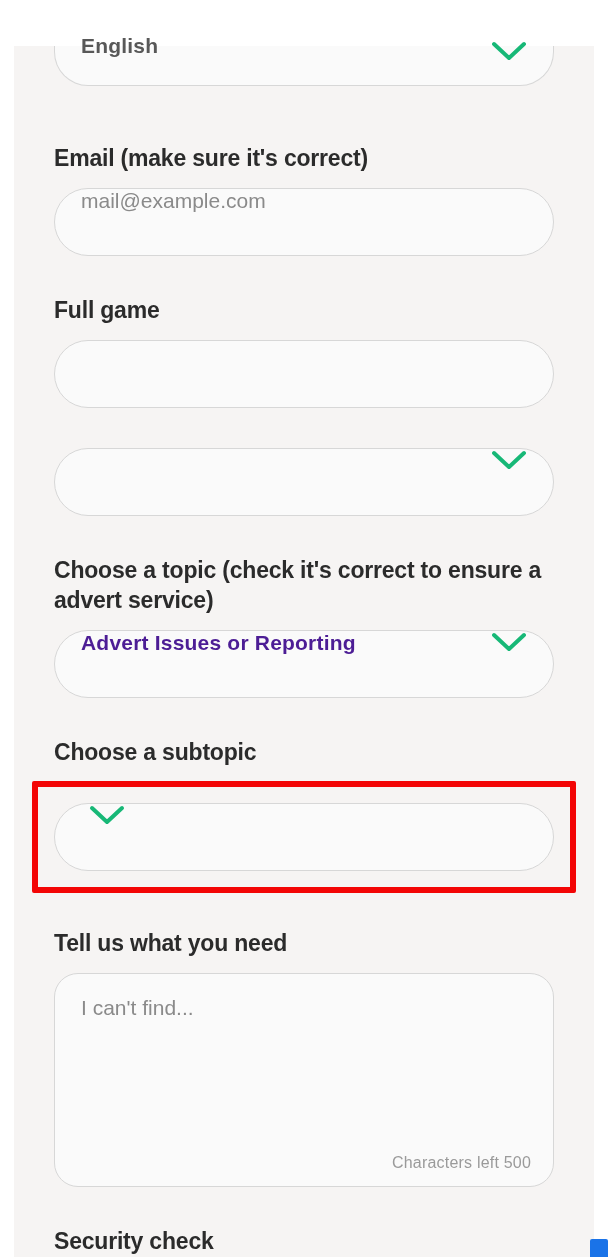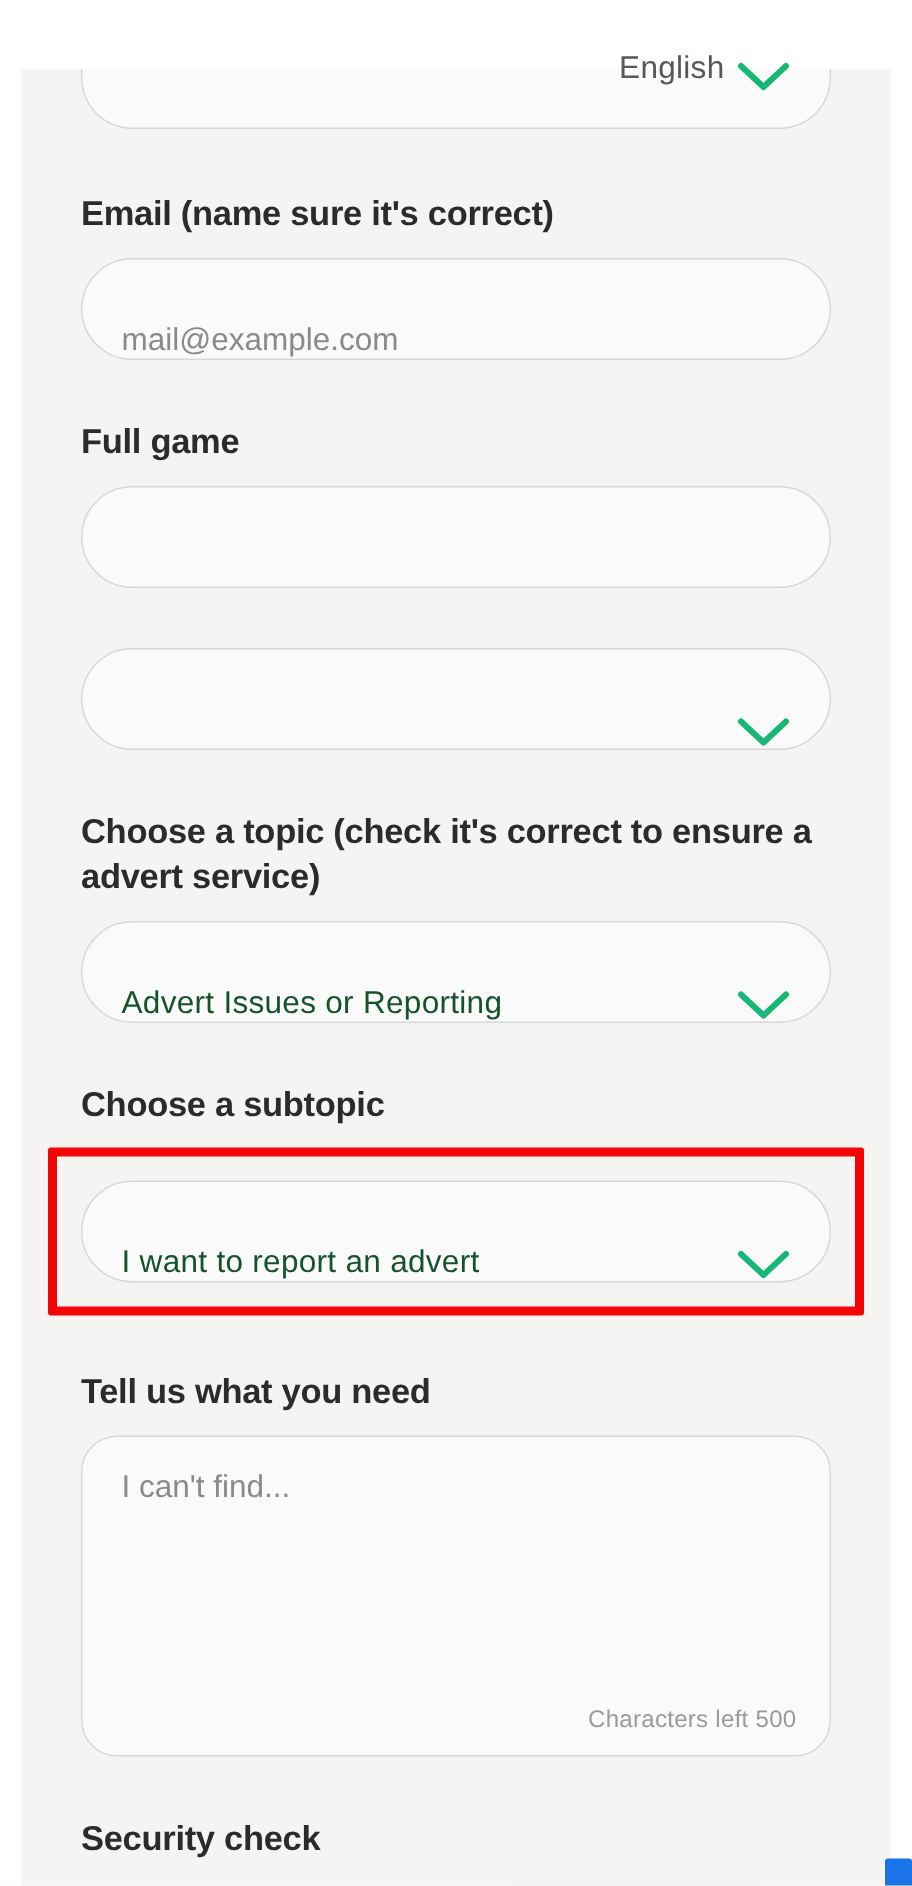--- a/index.html
+++ b/index.html
@@ -72,8 +72,7 @@
     color:#555;
     position:relative;
     cursor:pointer;
-    margin-bottom:42px;
-    text-align:right;
+    margin-bottom:58px;
   }
   .clipped-select .select-text { line-height:0; margin-top:0px; color:#585858;}
   .clipped-select .chev { margin-top:-6px;}

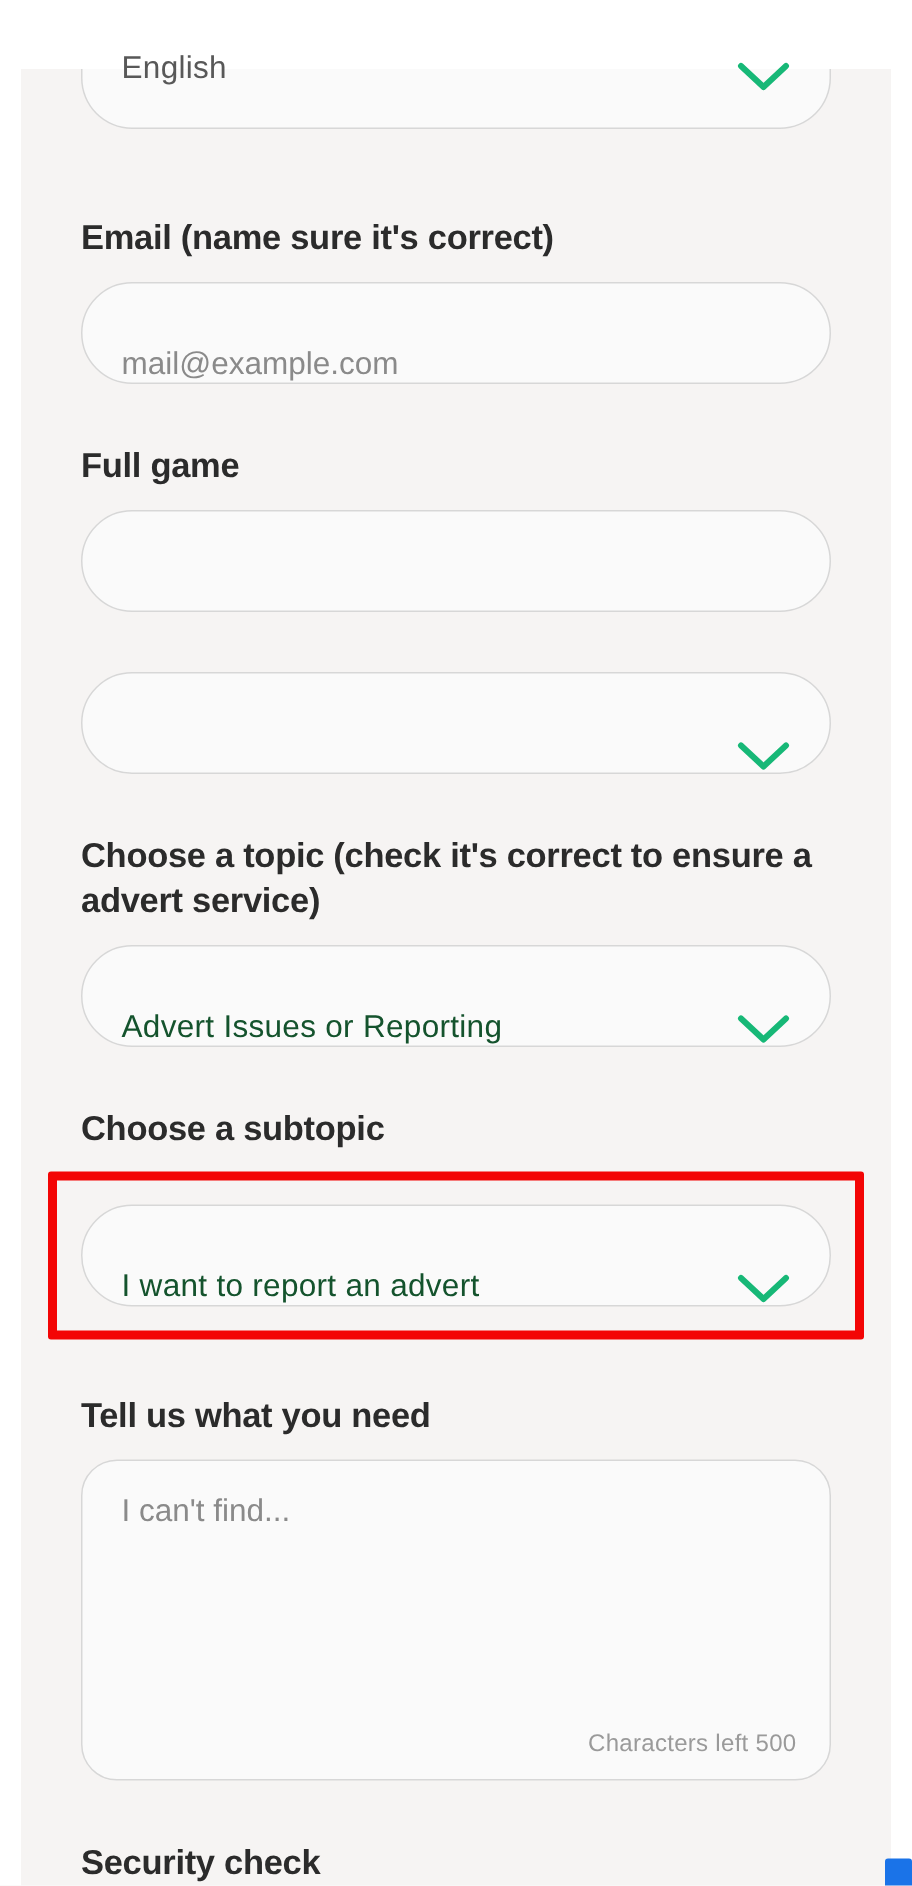--- a/index.html
+++ b/index.html
@@ -140,7 +140,7 @@
   </div>
 
   <div class="field-wrap">
-    <div class="label">Email (name sure it's correct)</div>
+    <div class="label">Email (make sure it's correct)</div>
     <div class="input-pill">
       <input type="text" placeholder="mail@example.com" style="">
     </div>

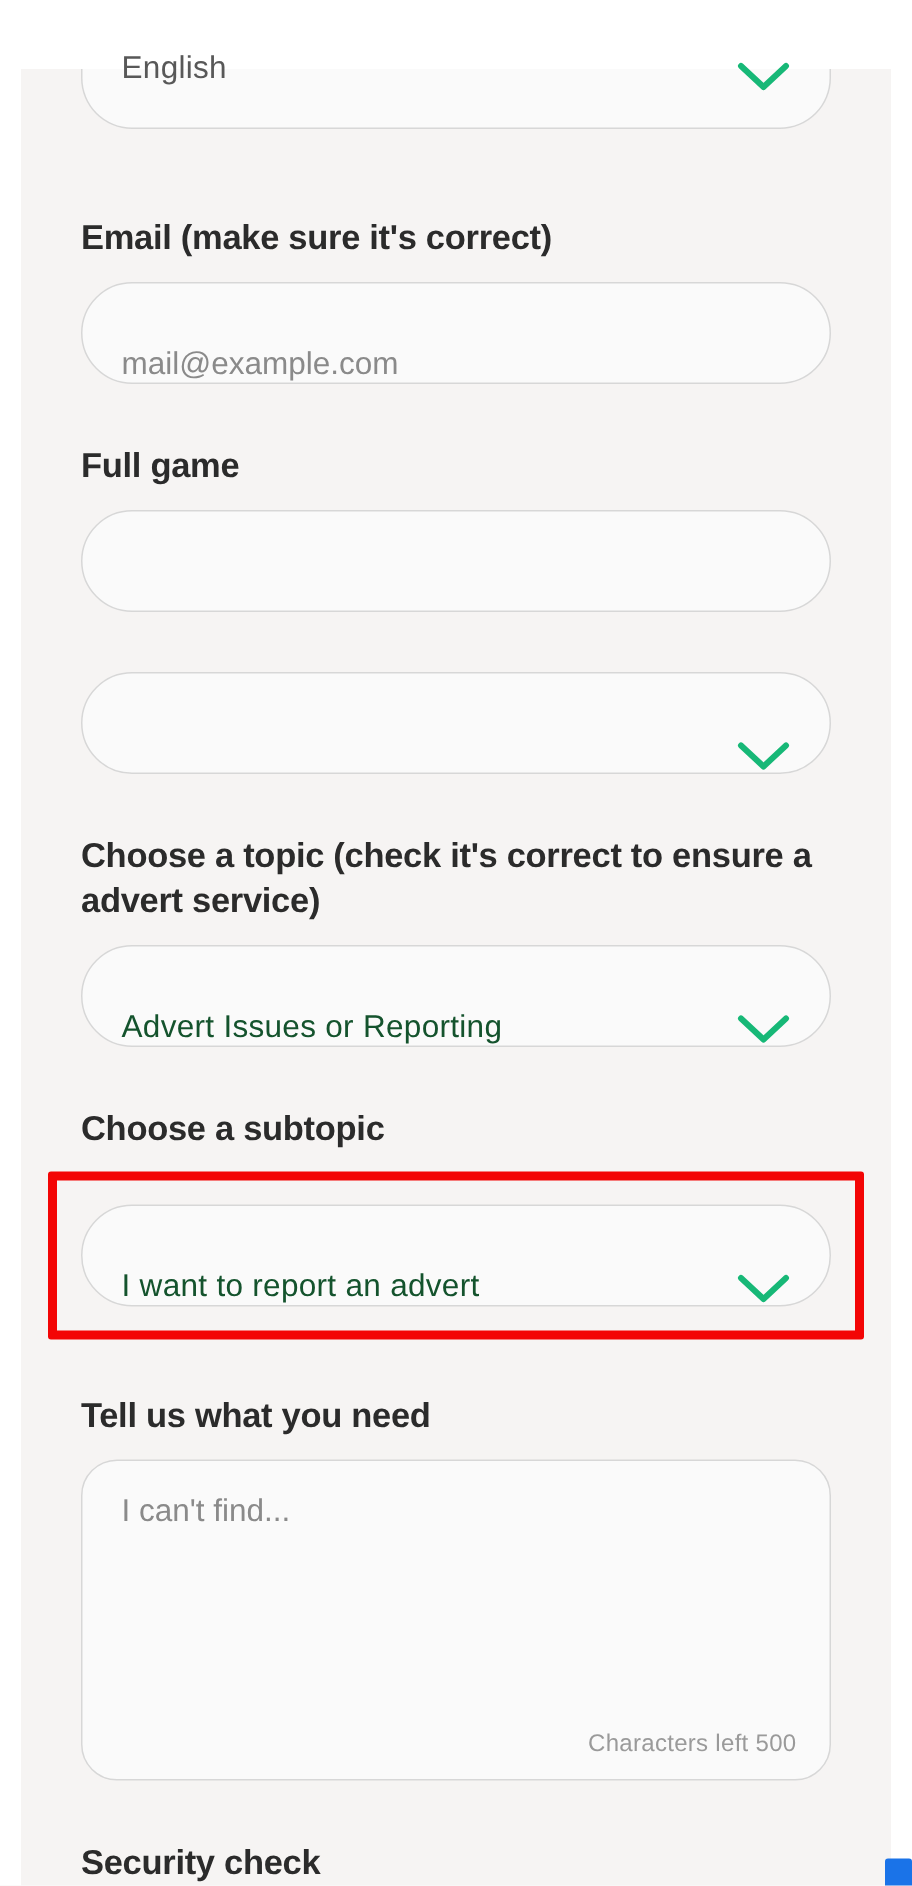--- a/index.html
+++ b/index.html
@@ -35,7 +35,7 @@
     border-radius:34px;
     background:#fafafa;
     display:flex;
-    align-items:flex-end;
+    align-items:flex-start;
     padding:0 26px;
     font-size:21px;
     color:#555;

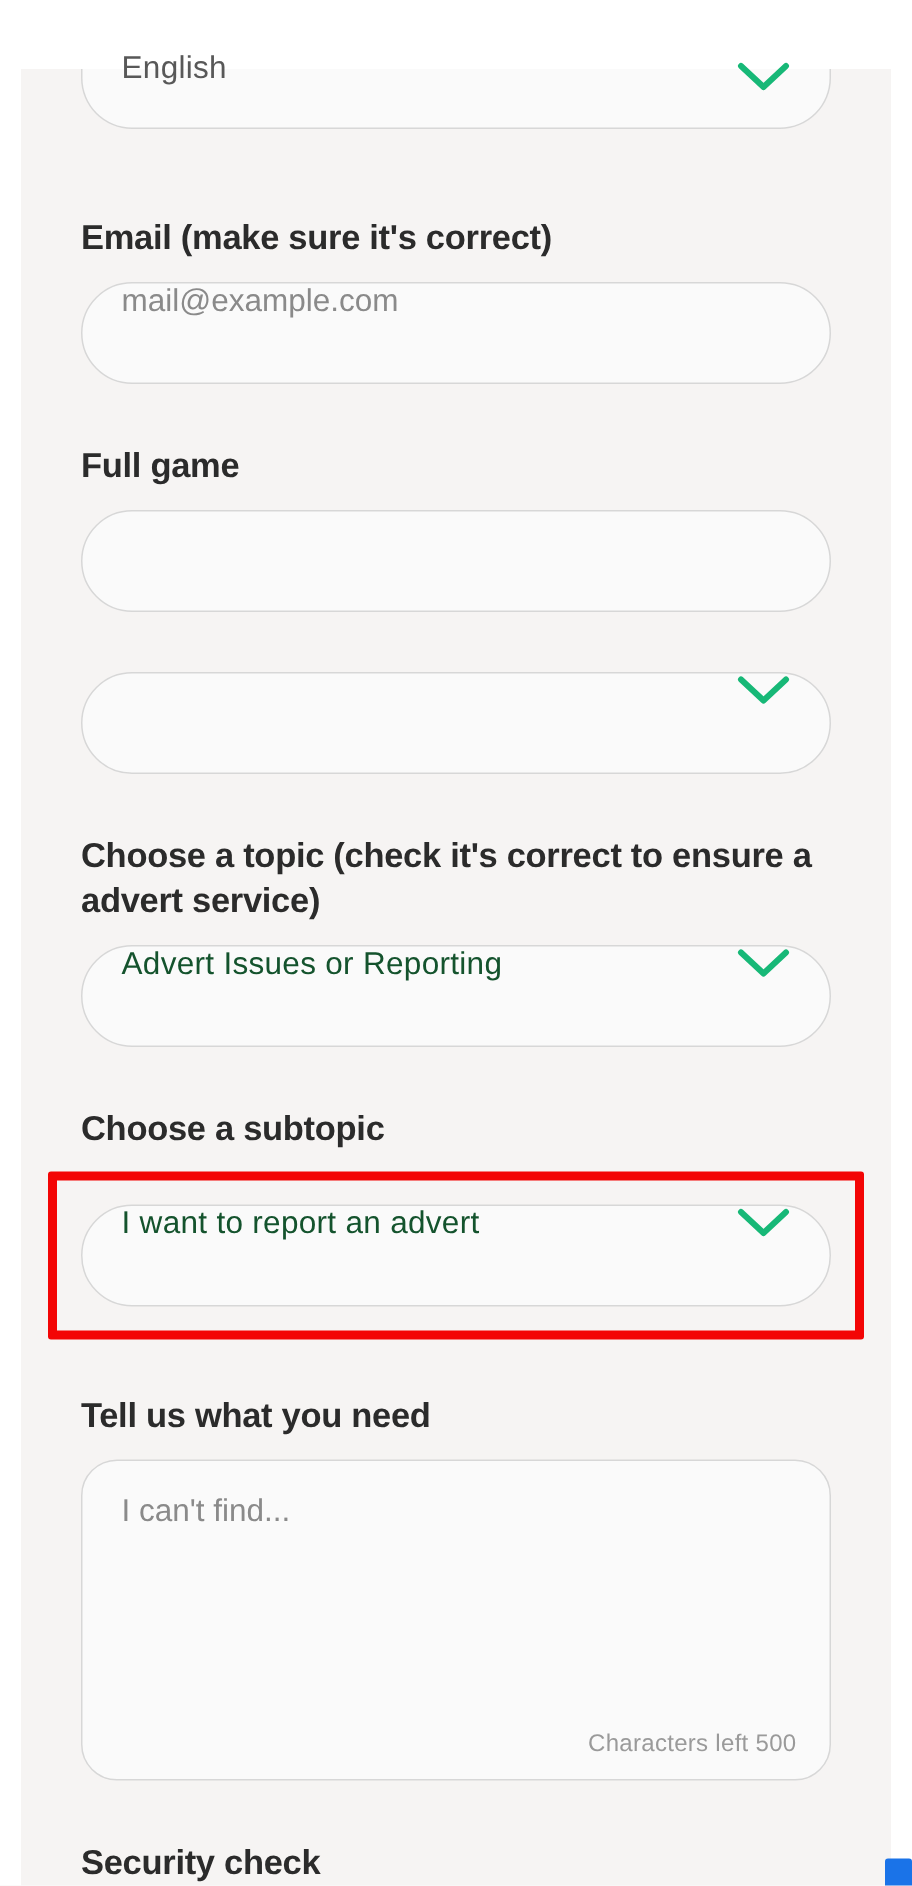--- a/index.html
+++ b/index.html
@@ -53,7 +53,7 @@
   }
   .input-pill input::placeholder { color:#8a8a8a; }
 
-  .select-text { flex:1; color:#14532d; letter-spacing:0.2px;}
+  .select-text { flex:1; color:#4c1d95; letter-spacing:0.2px;font-weight:bold;}
   .chev { flex:0 0 auto; margin-left:8px; display:flex; align-items:center;}
   .chev svg { width:36px; height:22px; stroke:#17b877; stroke-width:4; fill:none; stroke-linecap:round; stroke-linejoin:round;}
 

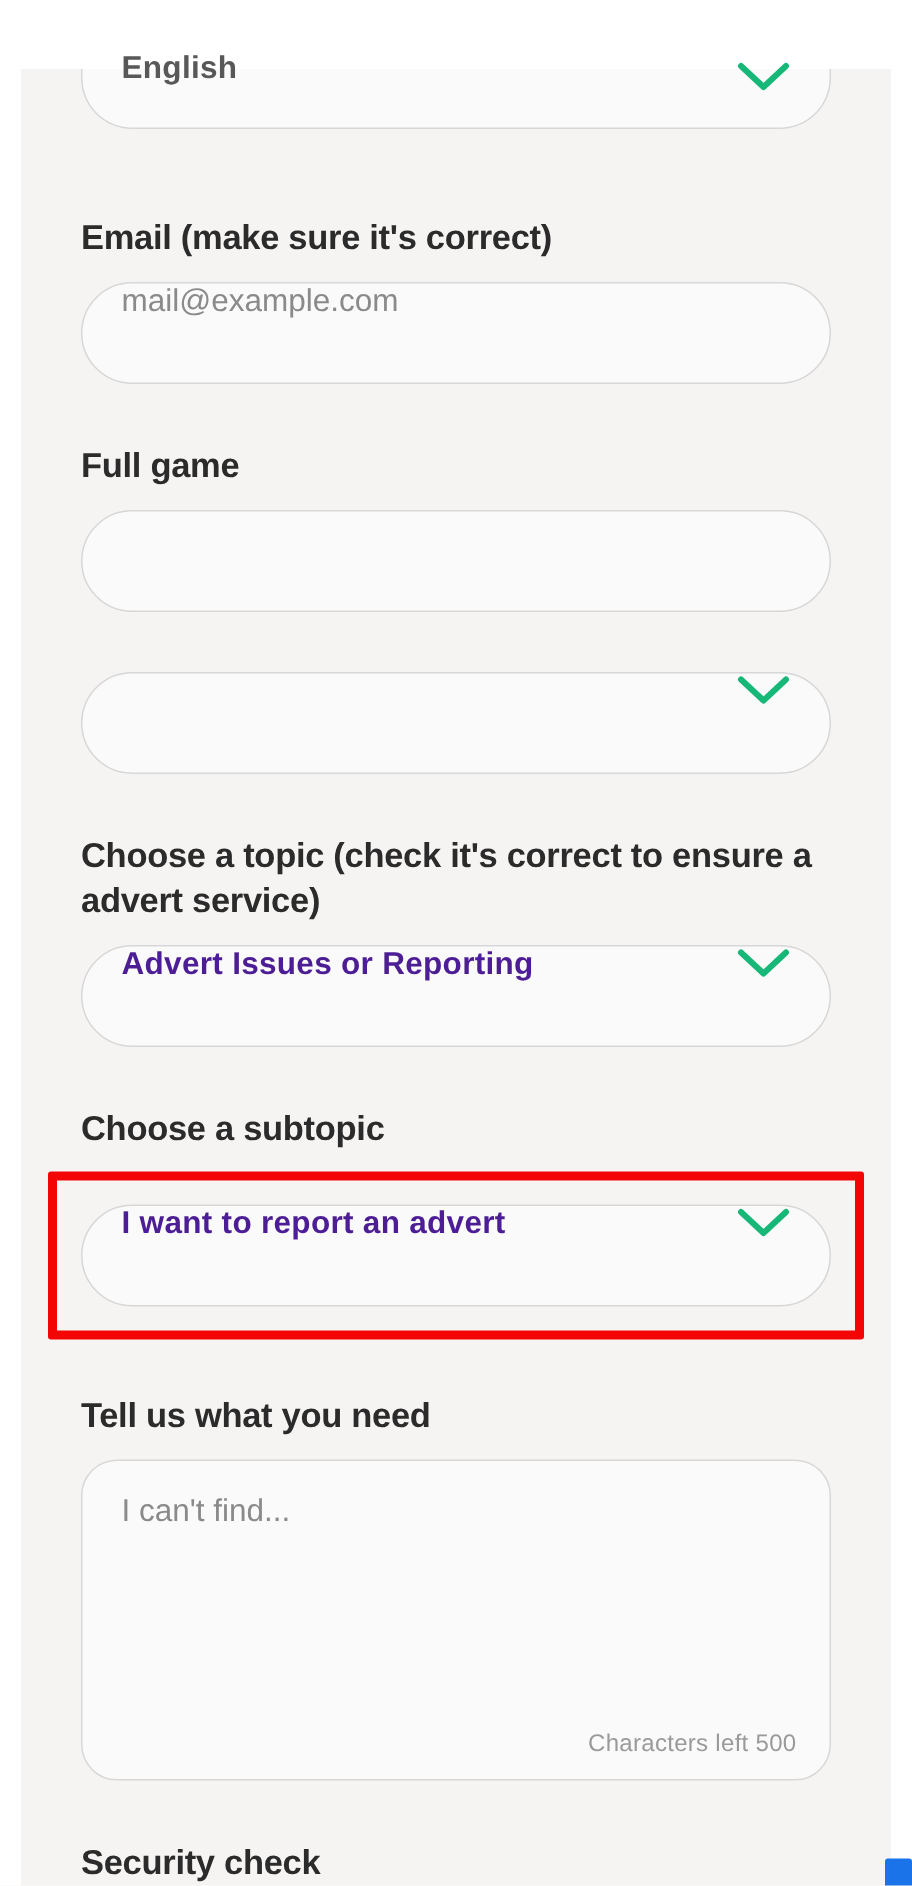--- a/index.html
+++ b/index.html
@@ -180,7 +180,6 @@
     <div class="label">Choose a subtopic</div>
     <div class="highlight-box">
       <div class="select-pill">
-        <span class="select-text">I want to report an advert</span>
         <span class="chev">
           <svg viewBox="0 0 36 22">
               <polyline points="3,4 18,18 33,4"></polyline>

